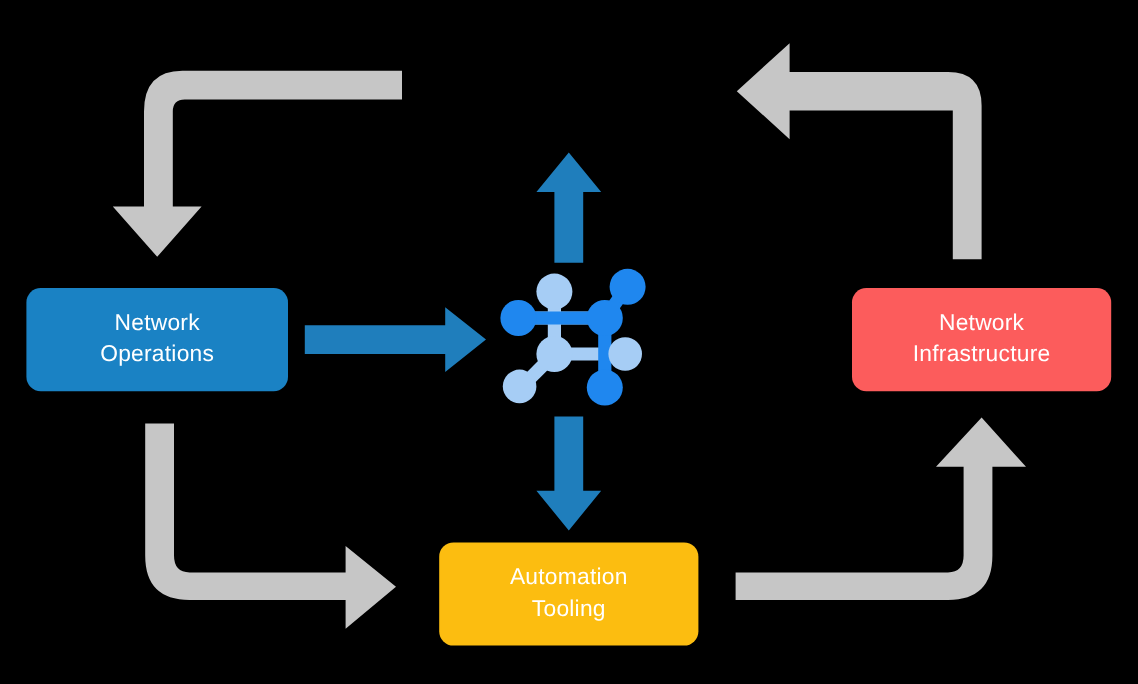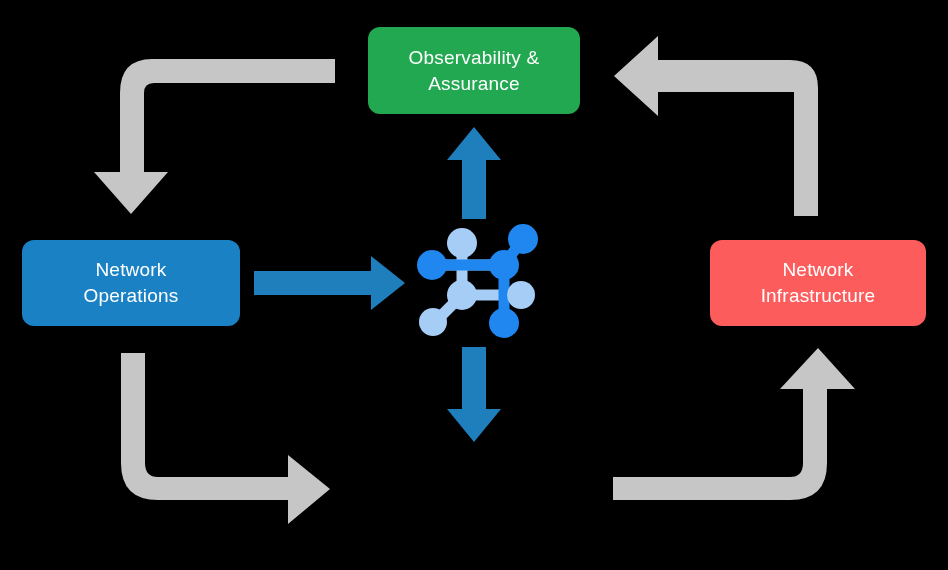--- a/index.html
+++ b/index.html
@@ -157,8 +157,6 @@
     </g>
   </svg>
 
-  <div class="node-box" id="box-observability" style="background: rgb(34, 168, 80); color: rgb(255, 255, 255);">Observability &amp;
-Assurance</div>
 
   <div class="node-box" id="box-network-operations" style="background: rgb(26, 130, 196); color: rgb(255, 255, 255);">Network
 Operations</div>

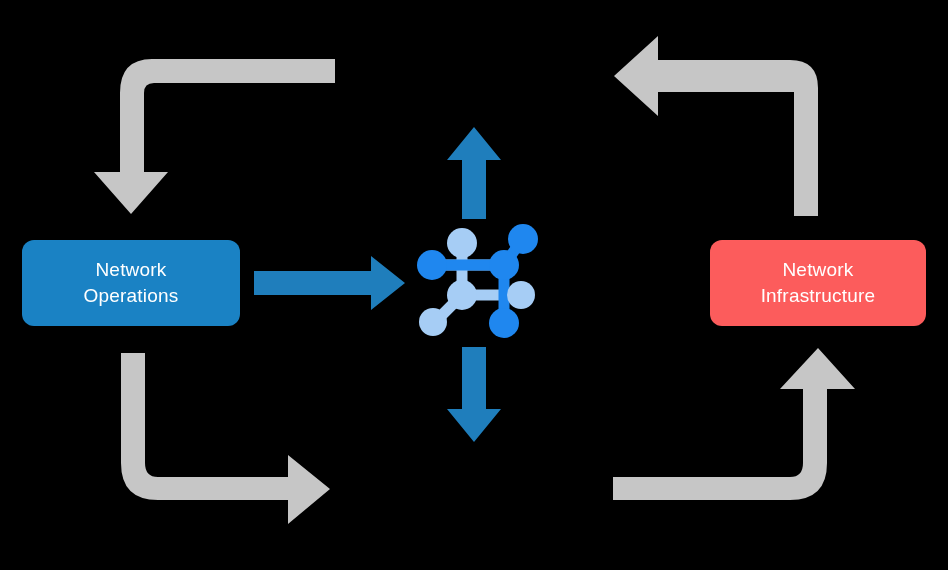--- a/index.html
+++ b/index.html
@@ -164,6 +164,8 @@
   <div class="node-box" id="box-network-infrastructure" style="background: rgb(252, 92, 92); color: rgb(255, 255, 255);">Network
 Infrastructure</div>
 
+  <div class="node-box" id="box-automation-tooling" style="background: rgb(252, 189, 16); color: rgb(255, 255, 255);">Automation
+Tooling</div>
 
 </div>
 

